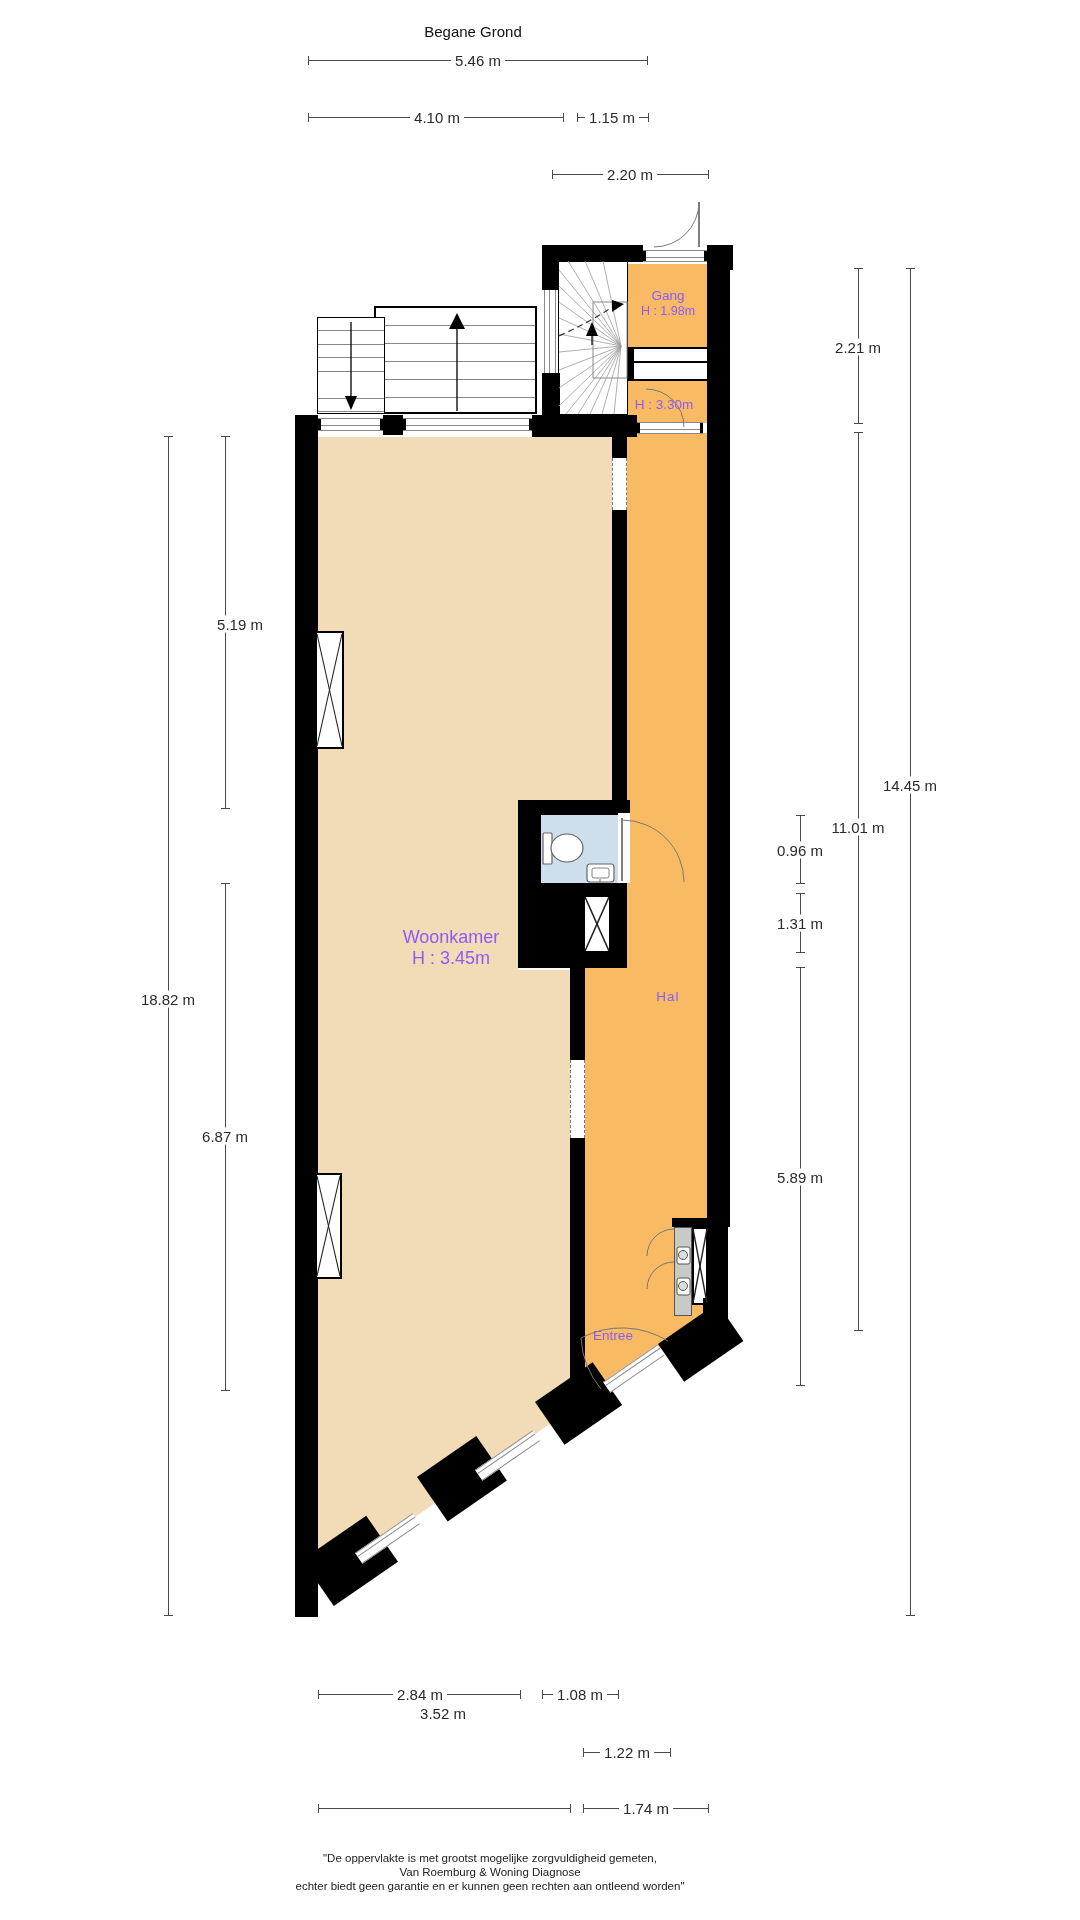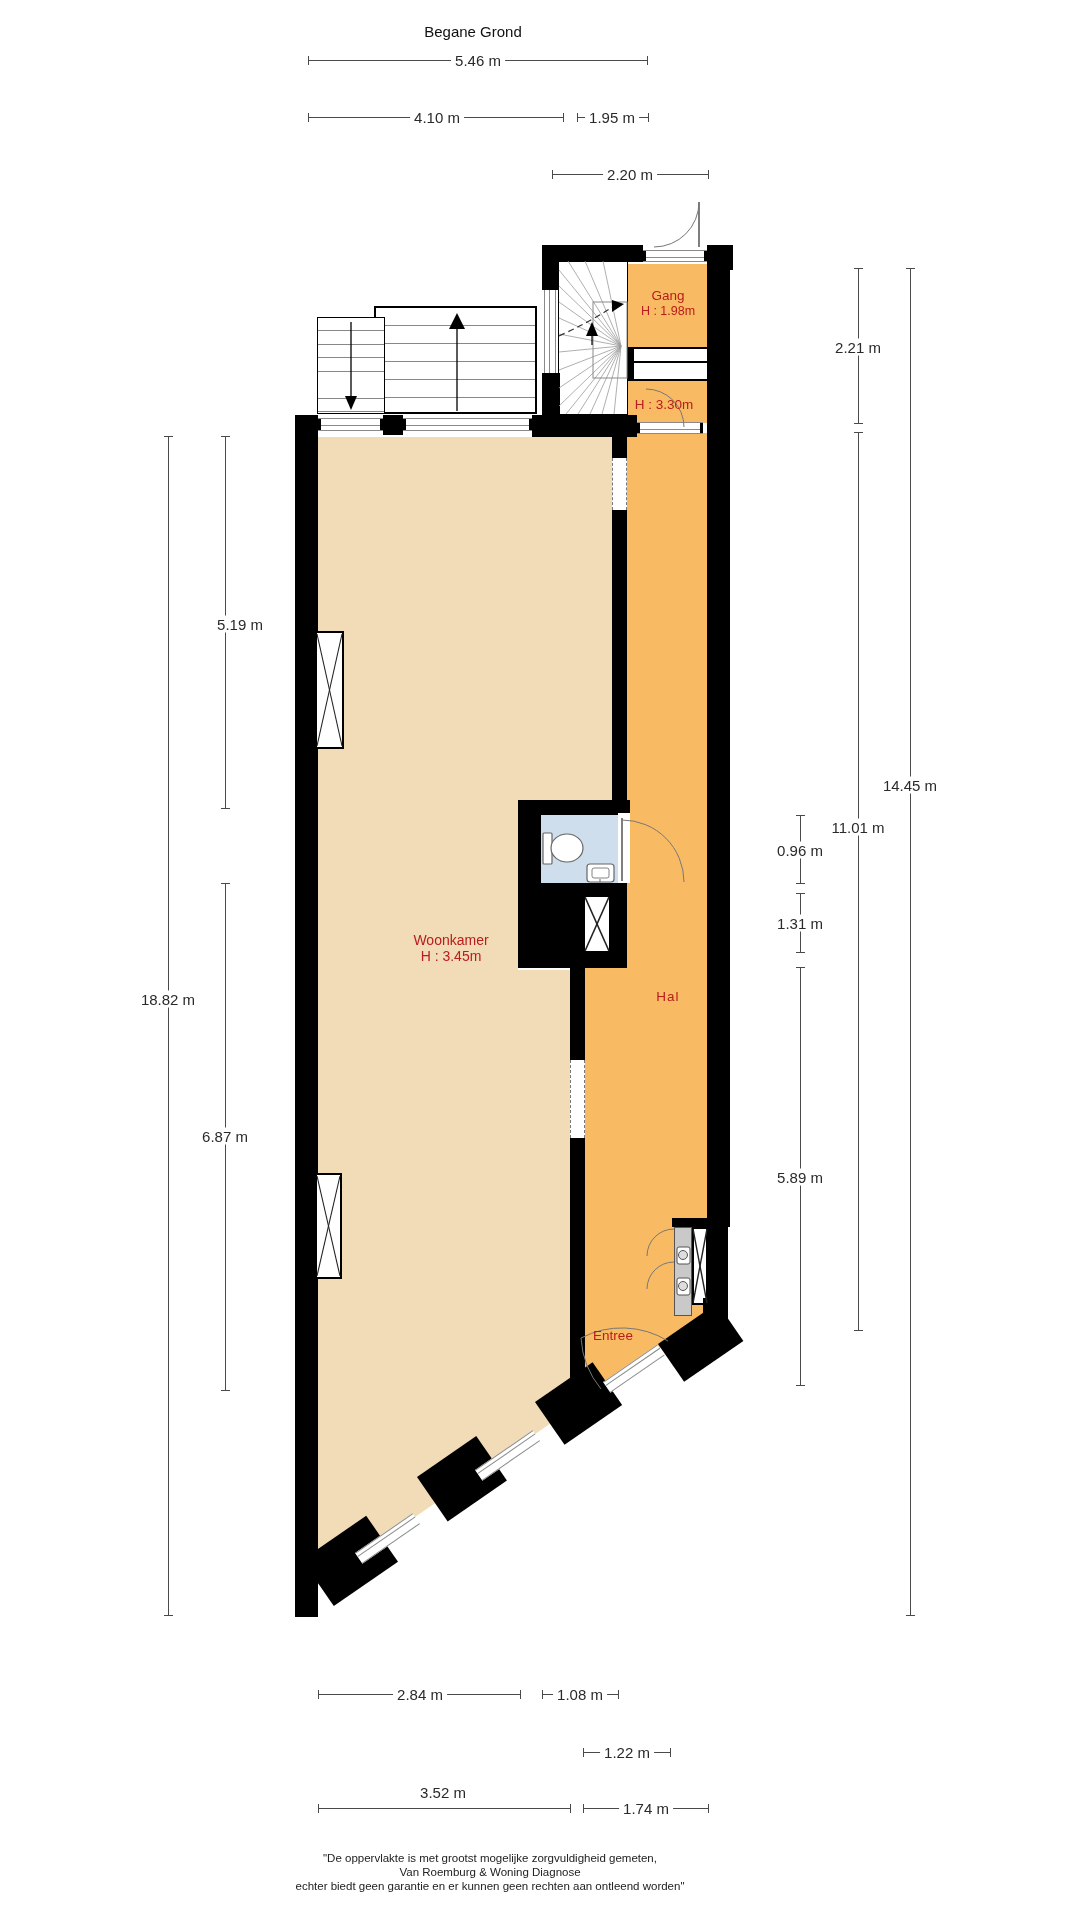--- a/index.html
+++ b/index.html
@@ -234,7 +234,7 @@
   <div class="dimline-h" style="left:577px;top:117px;width:71px;"></div>
   <div class="tick-v" style="left:577px;top:113px;"></div>
     <div class="tick-v" style="left:648px;top:113px;"></div>
-  <div class="dimlabel" style="left:612px;top:117px;">1.95 m</div>
+  <div class="dimlabel" style="left:612px;top:117px;">1.15 m</div>
 
   <div class="dimline-h" style="left:552px;top:174px;width:156px;"></div>
   <div class="tick-v" style="left:552px;top:170px;"></div>

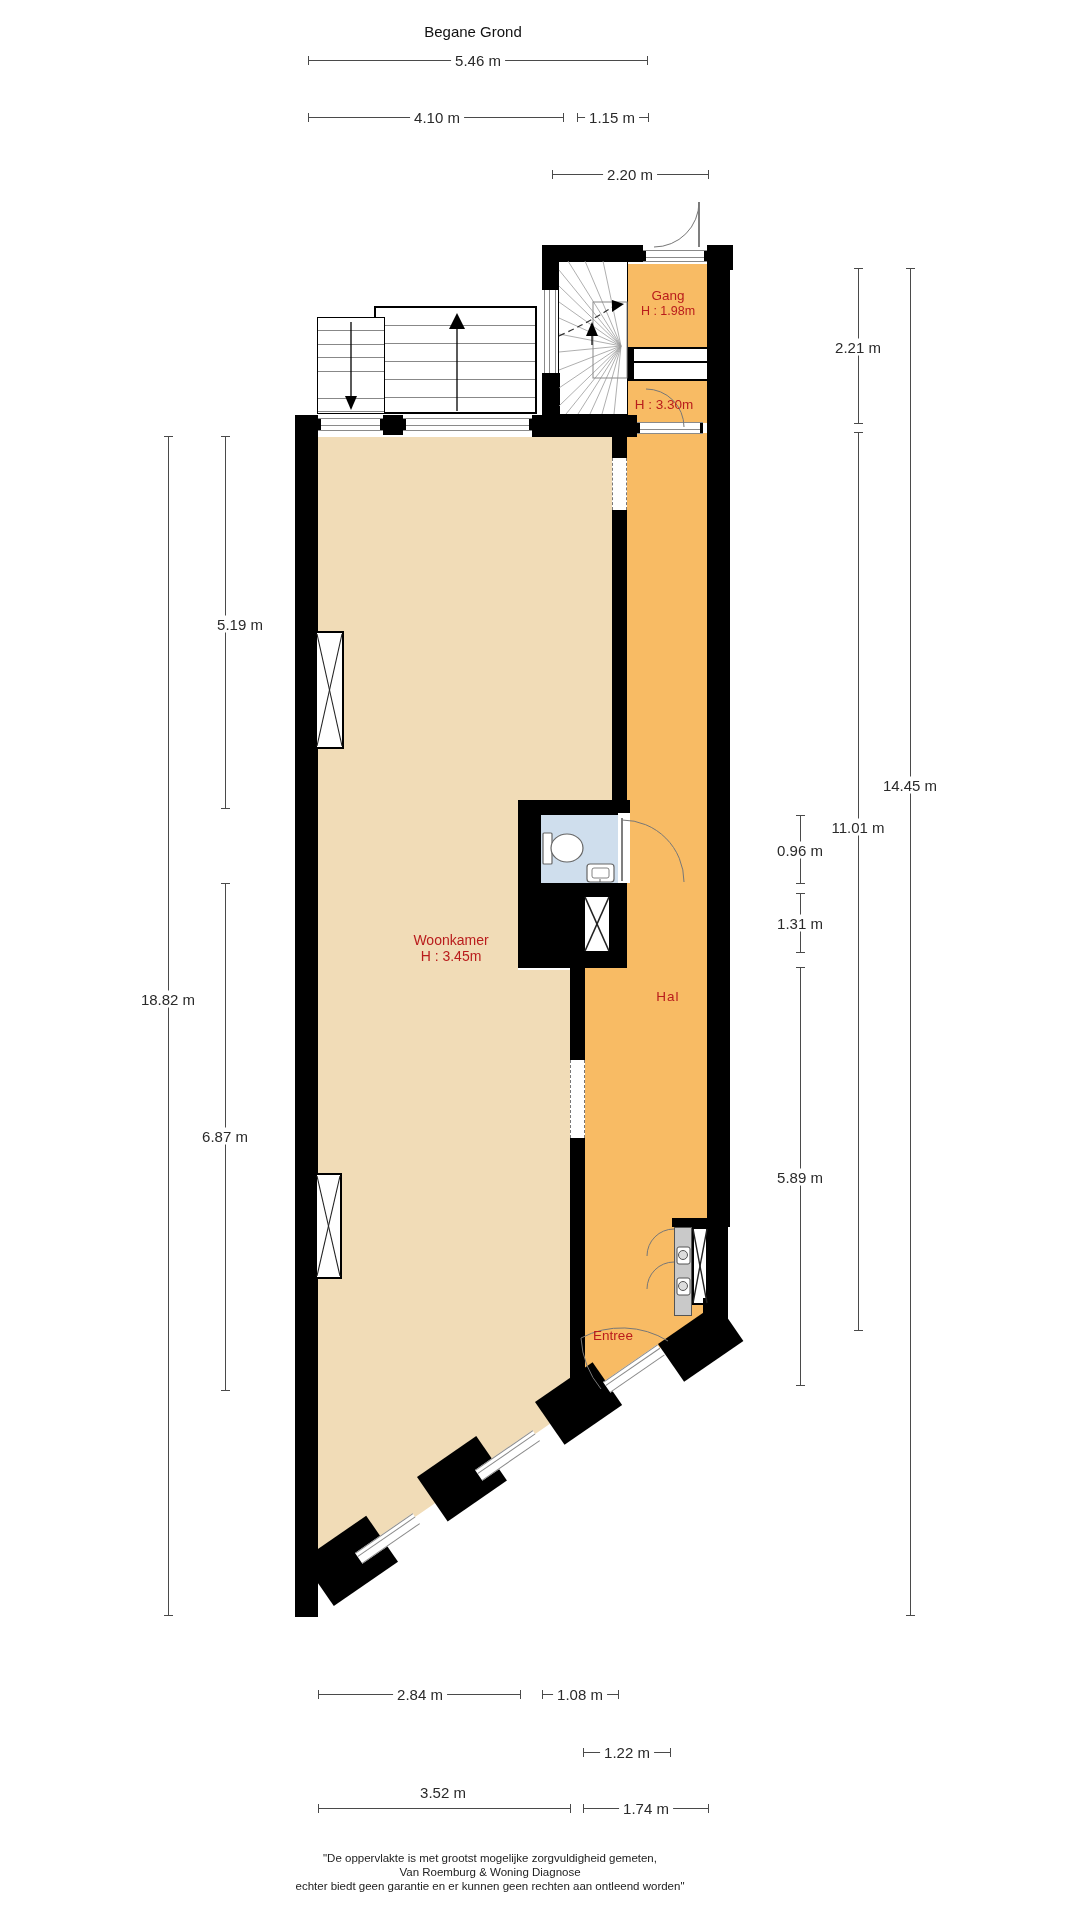--- a/index.html
+++ b/index.html
@@ -15,7 +15,7 @@
   .dimlabel{position:absolute;transform:translate(-50%,-50%);background:#fff;
             padding:0 4px;font-size:15px;white-space:nowrap;color:#2a2a2a;}
   .roomlabel{position:absolute;transform:translate(-50%,-50%);font-size:13.5px;
-             color:#b91c1c;white-space:nowrap;text-align:center;}
+             color:#8b5cf6;white-space:nowrap;text-align:center;}
   .winband-h{position:absolute;background:#fff;border-top:1.5px solid #8a8a8a;border-bottom:1.5px solid #8a8a8a;box-sizing:border-box;}
   .winband-h:before{content:"";position:absolute;left:0;top:0;bottom:0;width:3px;background:#000;}
   .winband-h:after{content:"";position:absolute;right:0;top:0;bottom:0;width:3px;background:#000;}

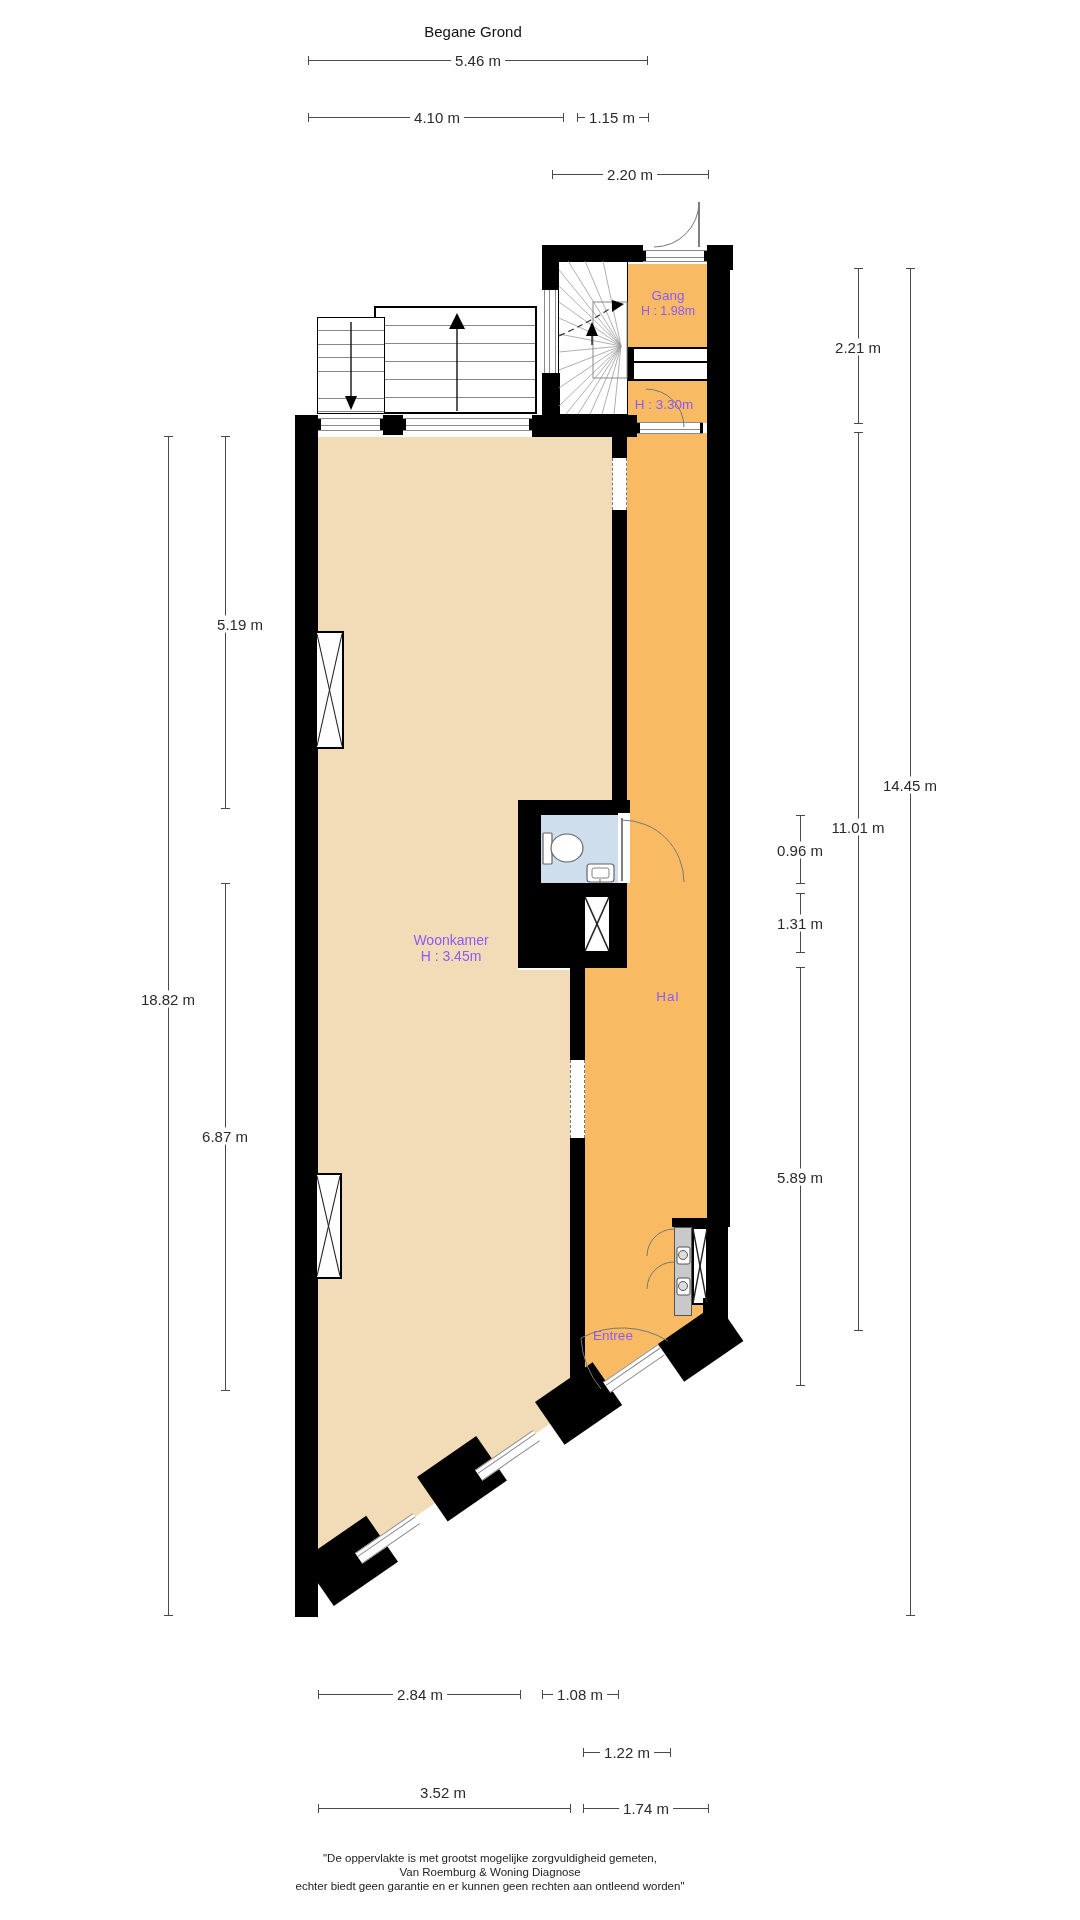--- a/index.html
+++ b/index.html
@@ -316,7 +316,7 @@
     <span style="font-size:12.5px;">H : 1.98m</span>
   </div>
   <div class="roomlabel" style="left:664px;top:404px;">H : 3.30m</div>
-  <div class="roomlabel" style="left:451px;top:948px;font-size:14px;">
+  <div class="roomlabel" style="left:451px;top:948px;font-size:18px;">
     <span>Woonkamer</span><br>
     <span>H : 3.45m</span>
   </div>

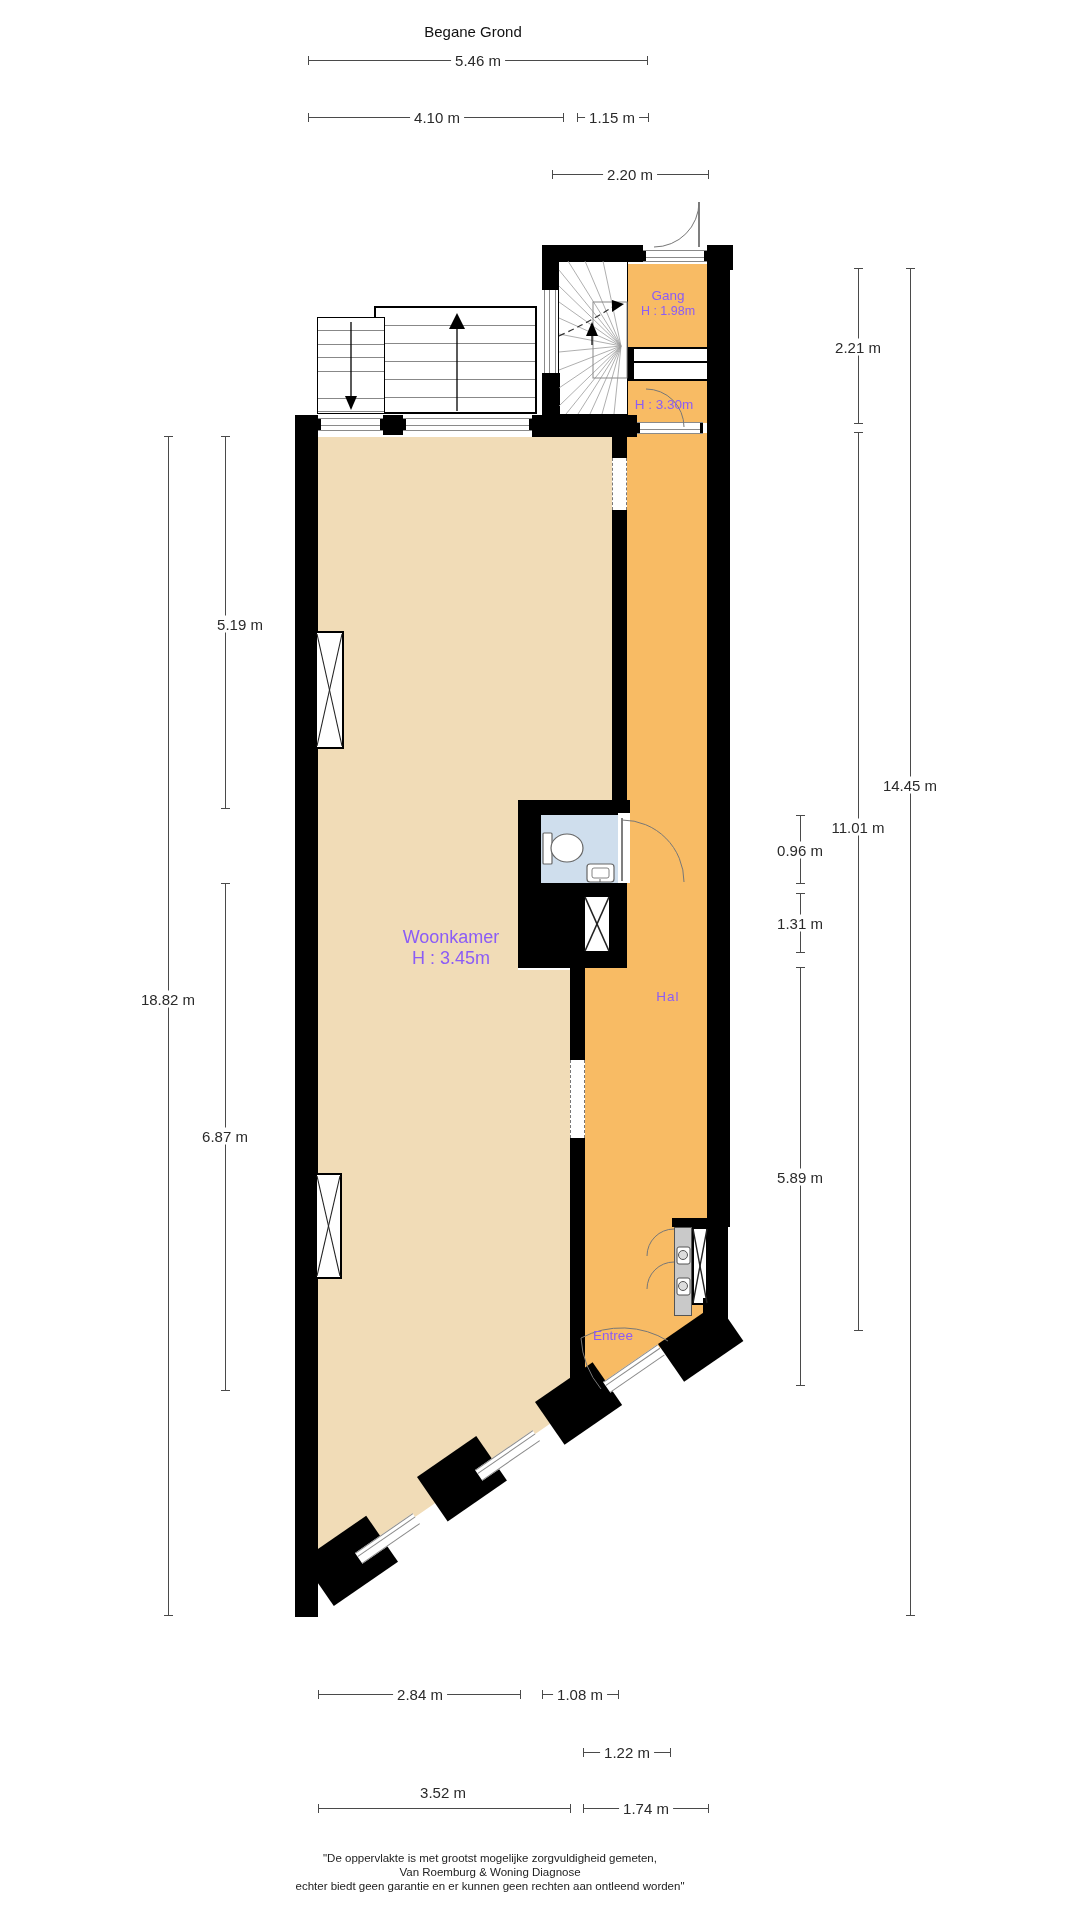--- a/index.html
+++ b/index.html
@@ -304,7 +304,7 @@
   <div class="dimline-h" style="left:318px;top:1808px;width:252px;"></div>
   <div class="tick-v" style="left:318px;top:1804px;"></div>
     <div class="tick-v" style="left:570px;top:1804px;"></div>
-  <div class="dimlabel" style="left:443px;top:1792px;text-align:center;">3.52 m</div>
+  <div class="dimlabel" style="left:443px;top:1713px;text-align:center;">3.52 m</div>
 
   <div class="dimline-h" style="left:583px;top:1808px;width:125px;"></div>
   <div class="tick-v" style="left:583px;top:1804px;"></div>

